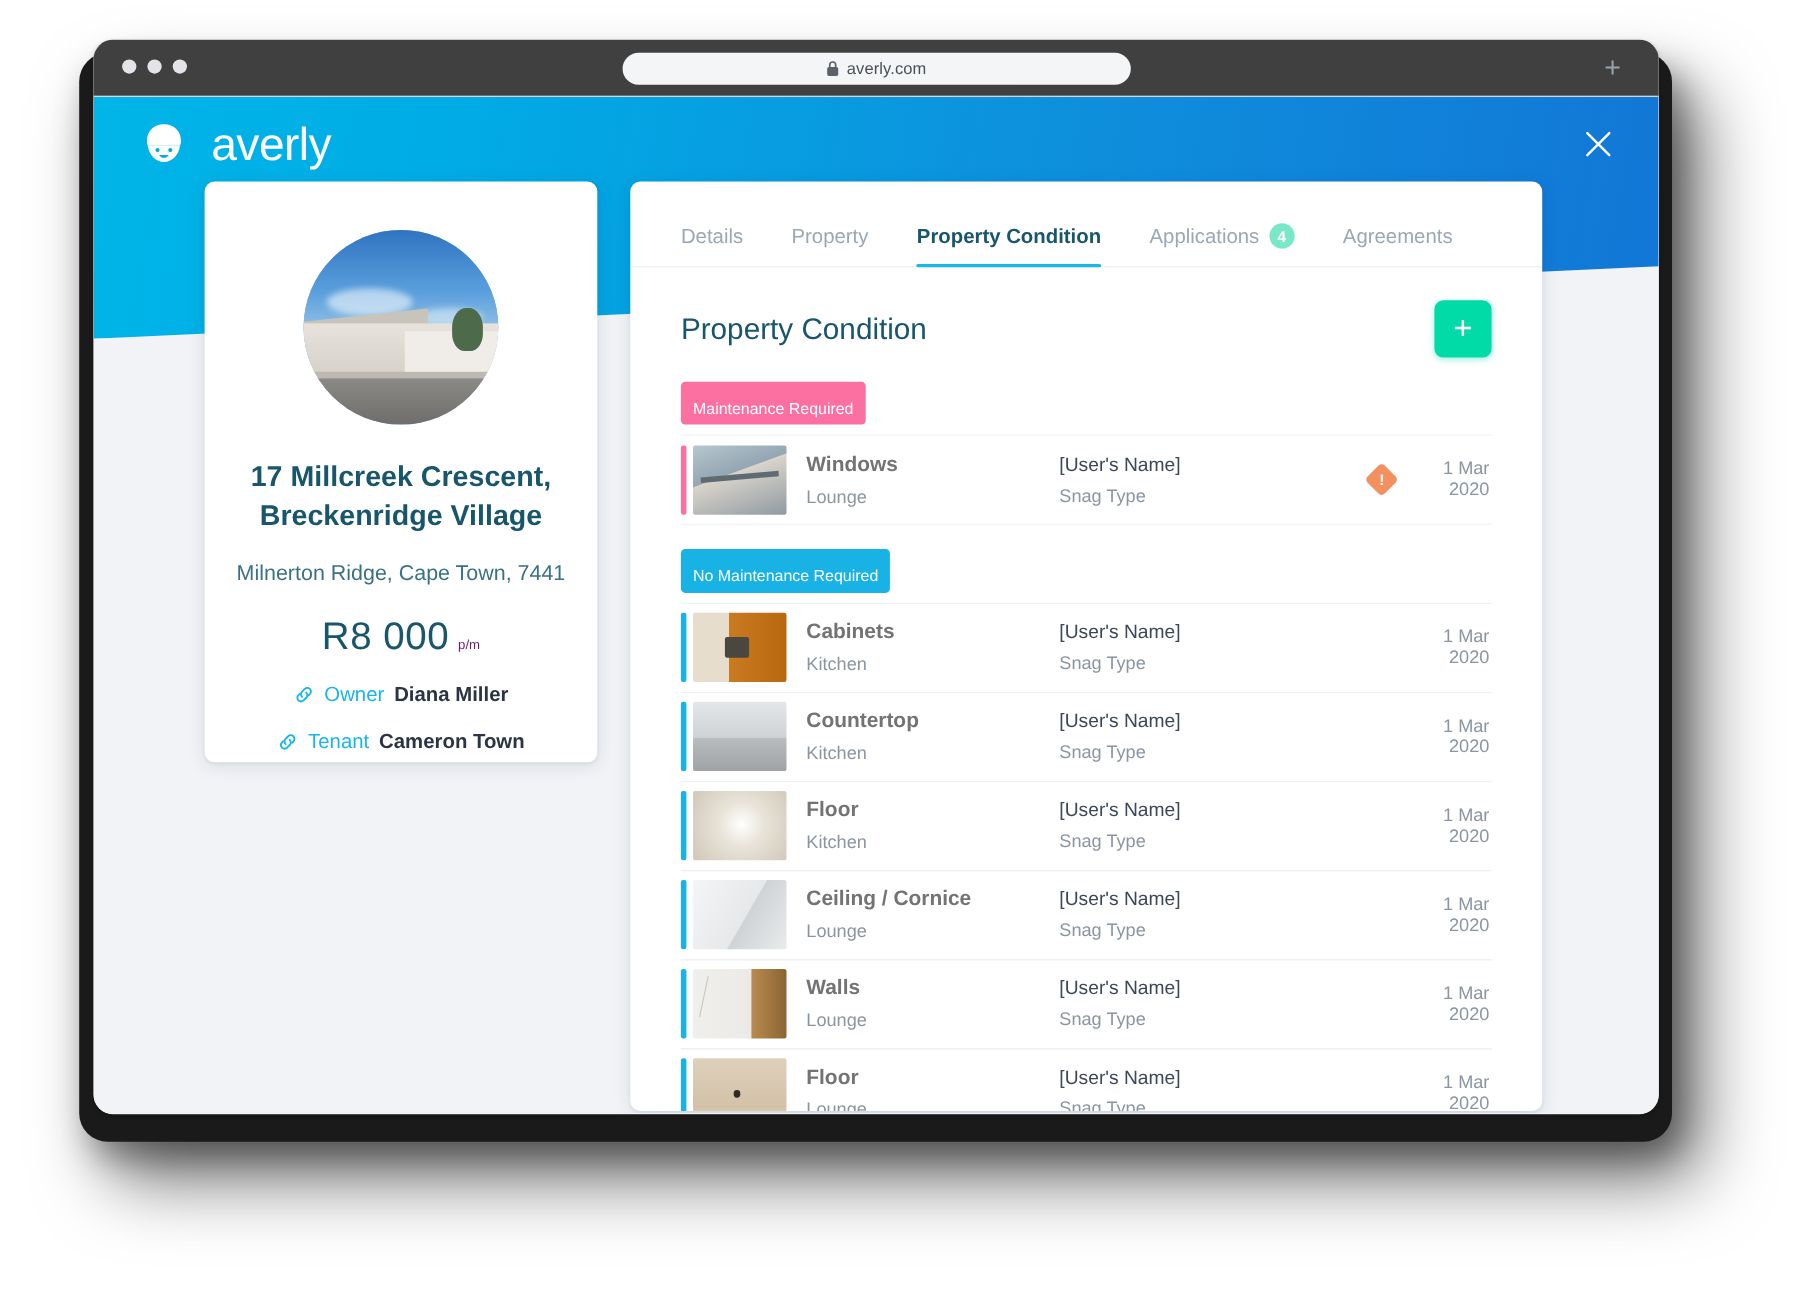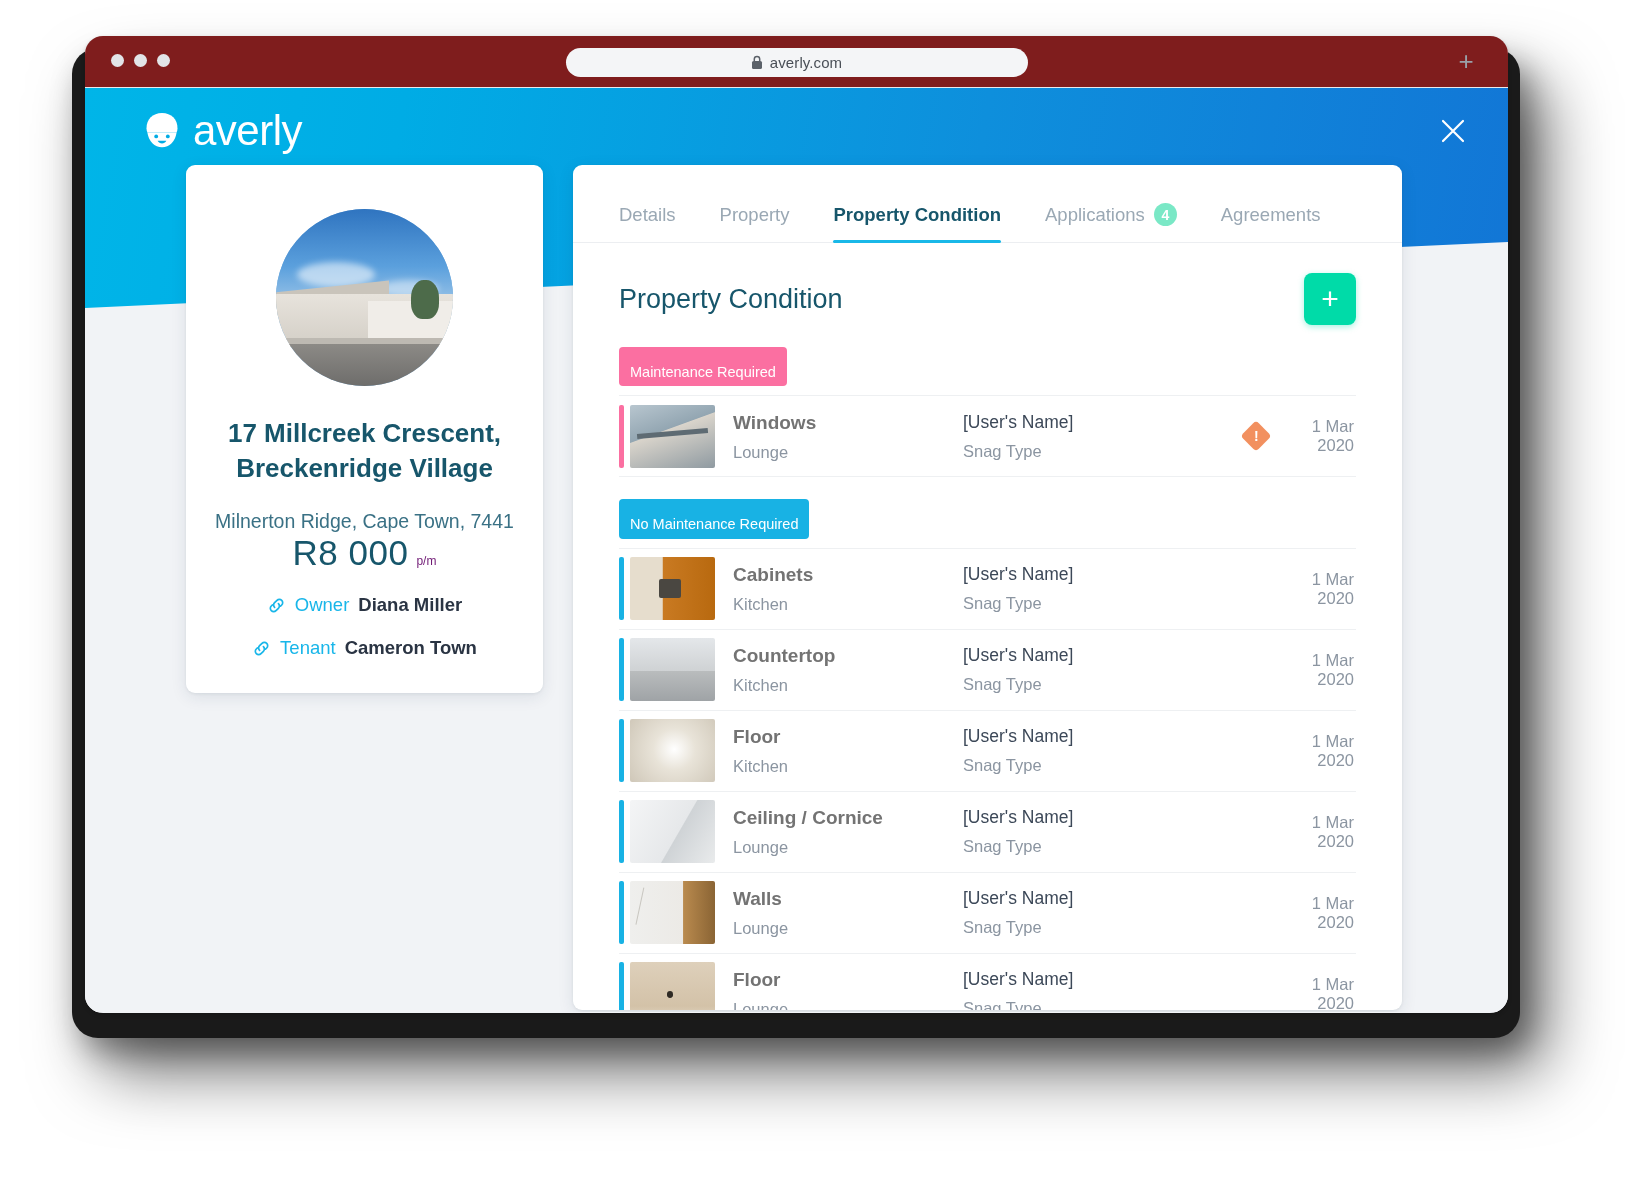--- a/index.html
+++ b/index.html
@@ -46,7 +46,7 @@
   #browser-chrome {
     position: relative;
     height: 52px;
-    background: #7f1d1d;
+    background: #404040;
     border-bottom: 1px solid #e9ebee;
   }
   .traffic-lights {

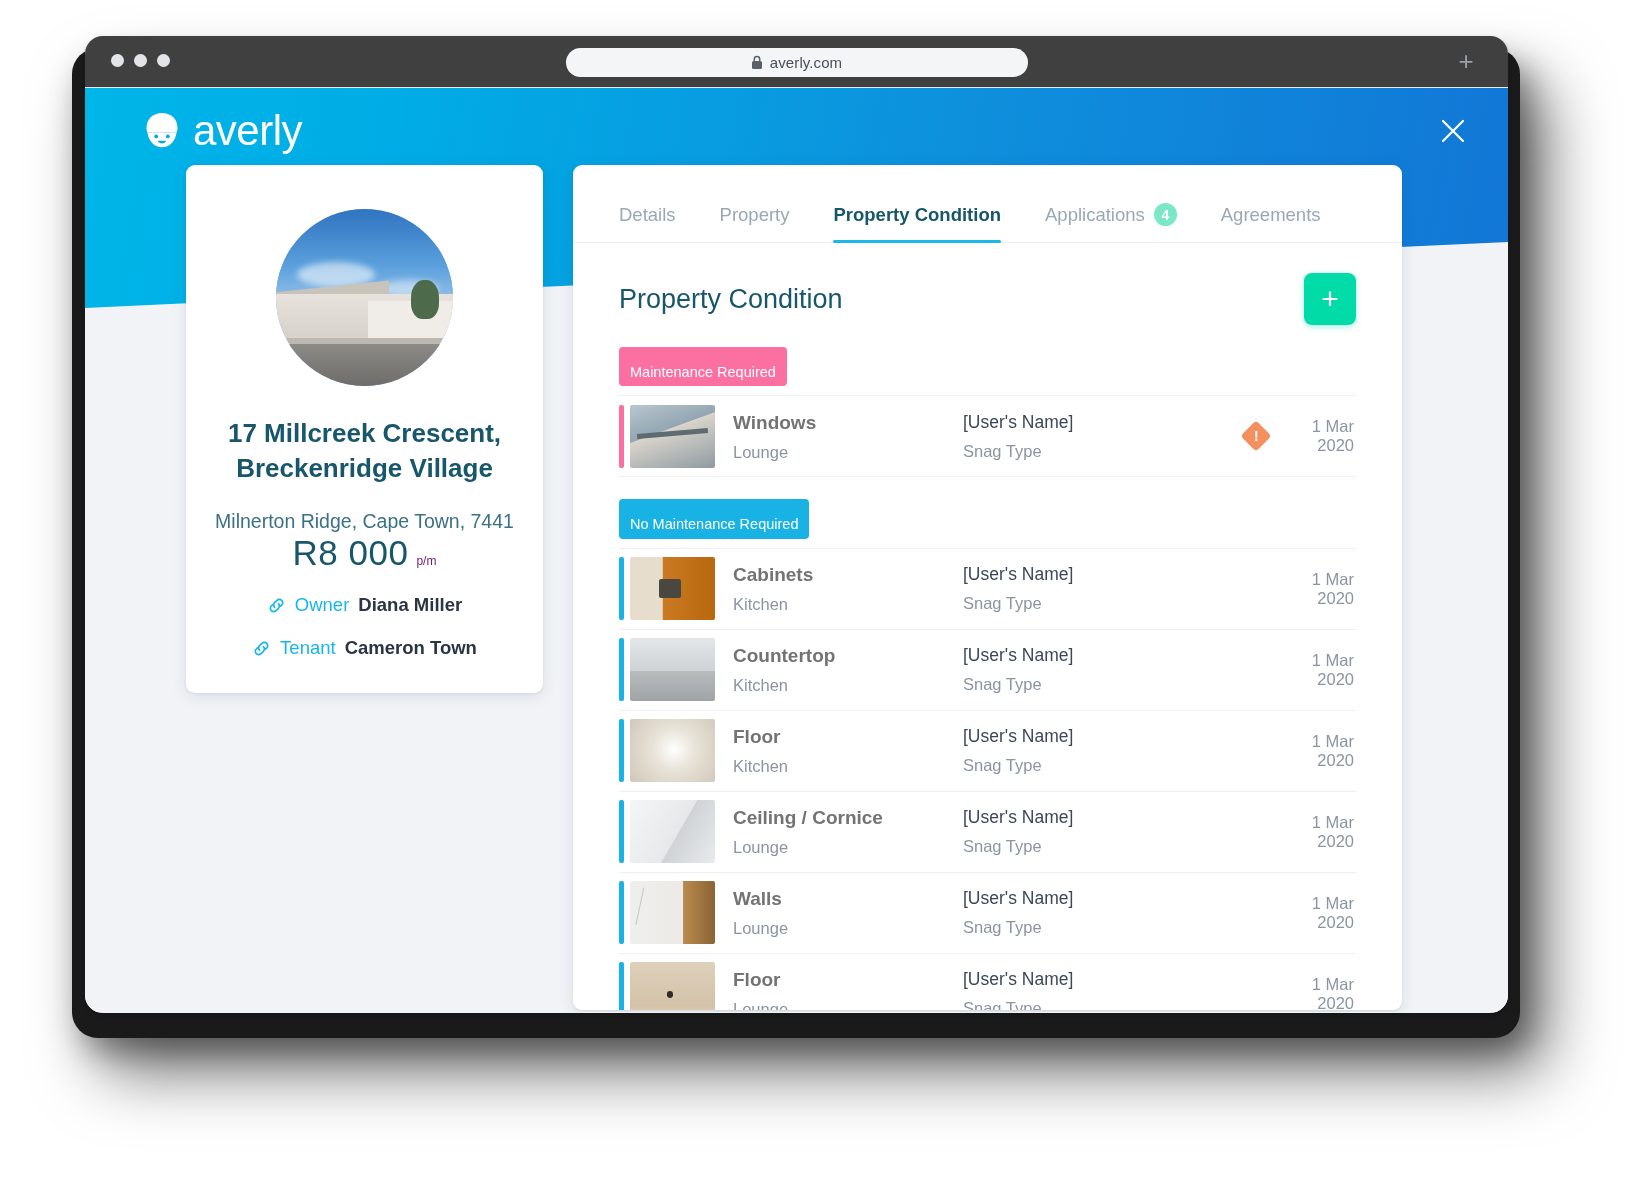--- a/index.html
+++ b/index.html
@@ -114,11 +114,11 @@
 
   #brand-logo {
     position: absolute;
-    left: 55px;
+    left: 42px;
     top: 21px;
     display: flex;
     align-items: center;
-    gap: 9px;
+    gap: 21px;
     z-index: 4;
   }
   #brand-mark { display: block; }

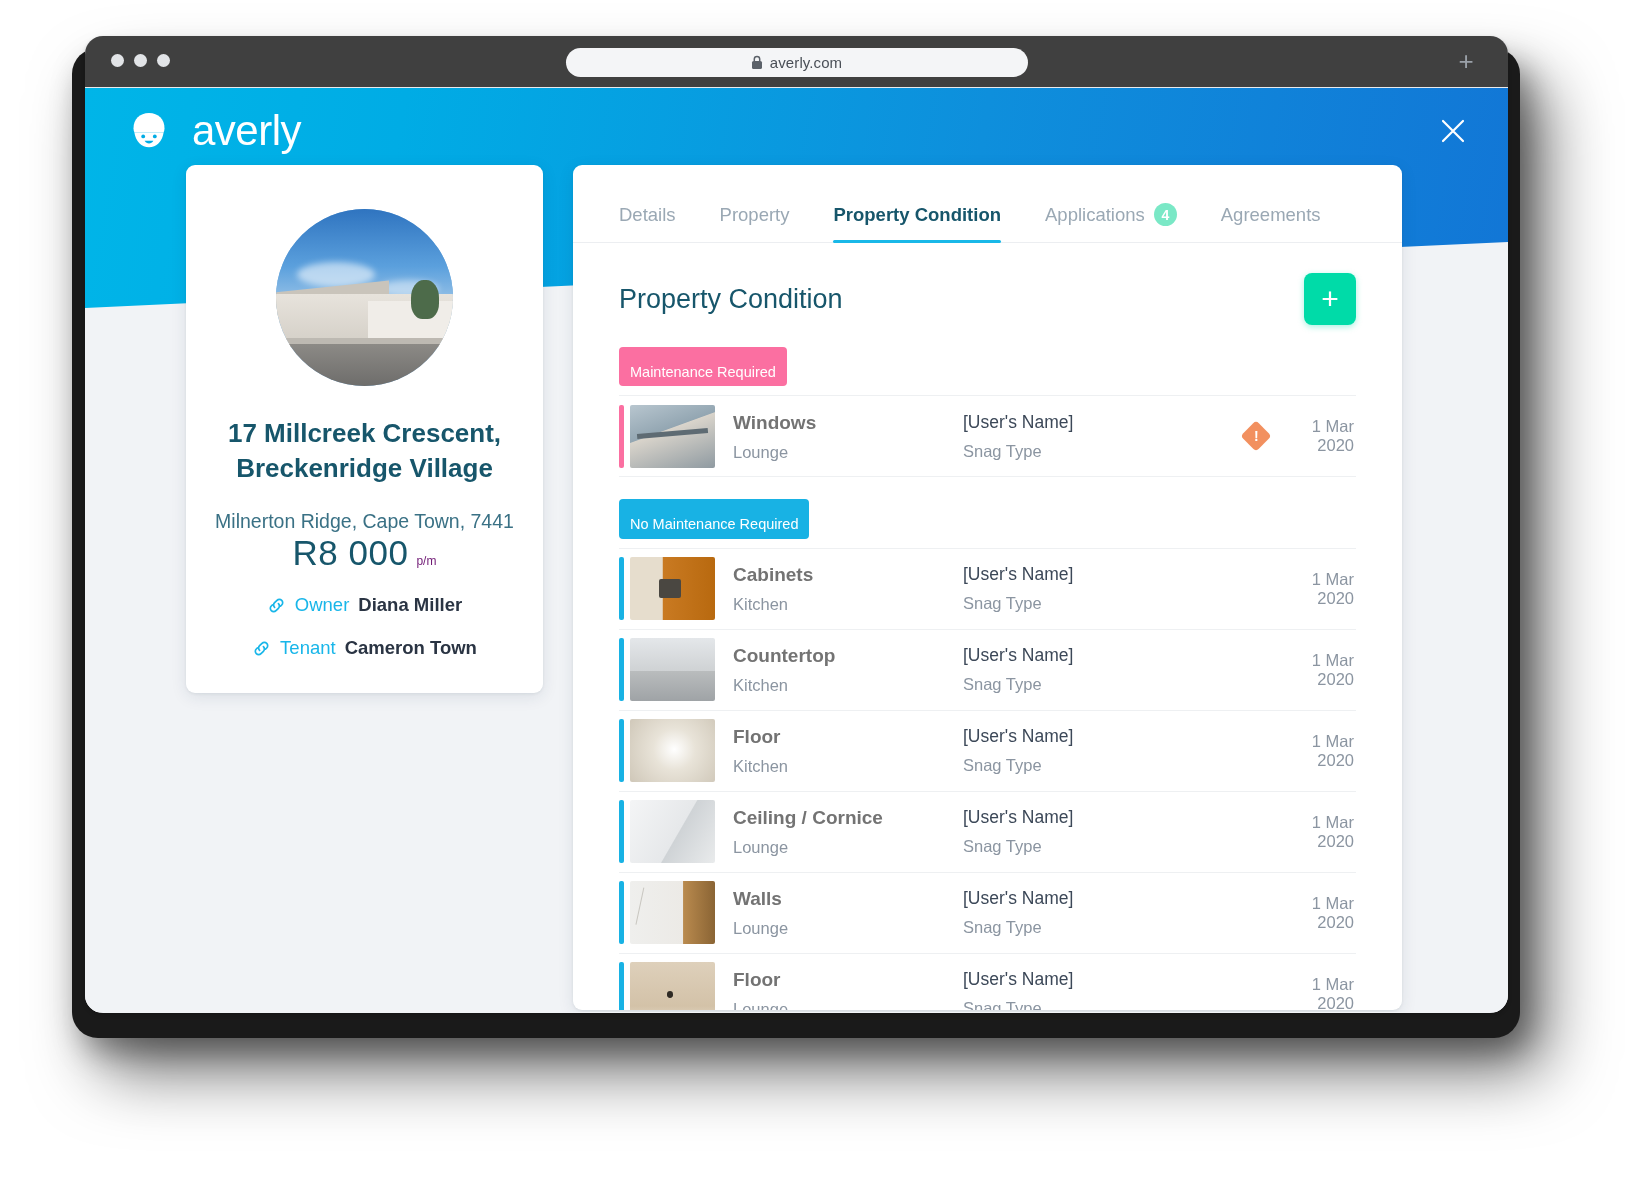--- a/index.html
+++ b/index.html
@@ -198,6 +198,7 @@
     font-weight: 400;
   }
   #property-price-row {
+    margin-top: 26px;
     display: flex;
     align-items: baseline;
     justify-content: center;

